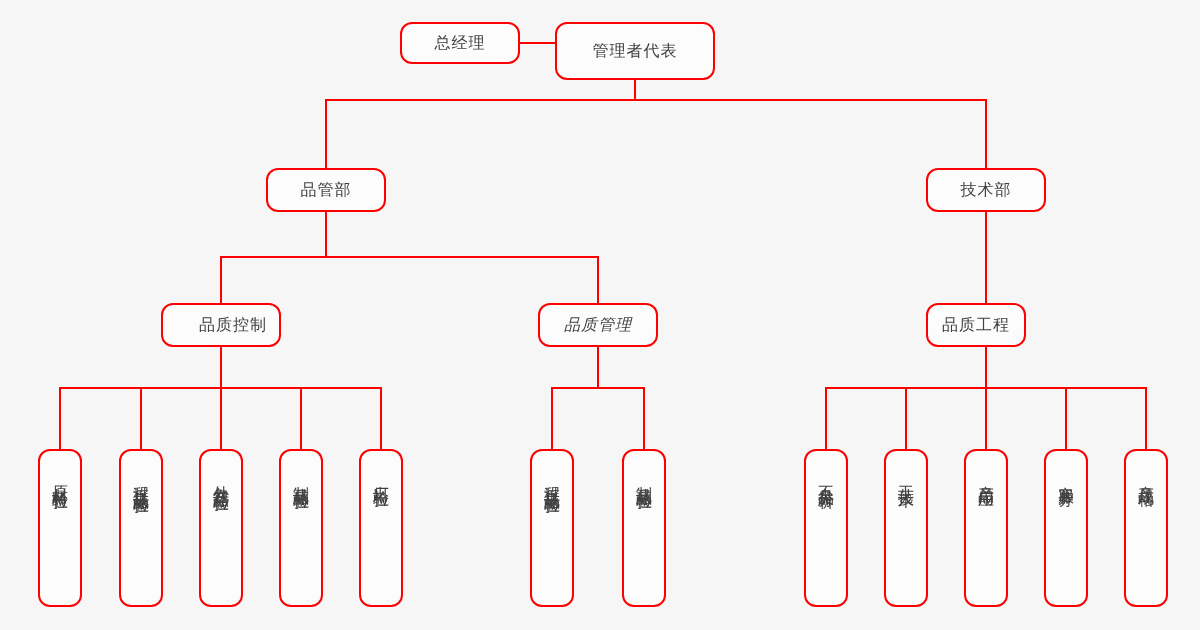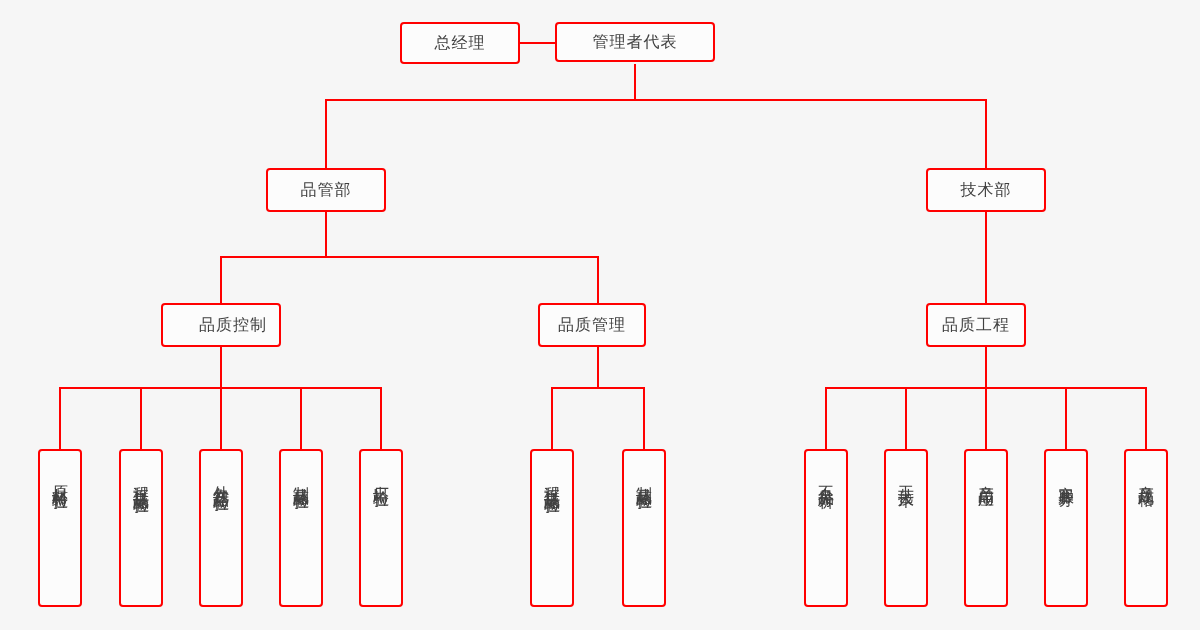--- a/index.html
+++ b/index.html
@@ -22,7 +22,7 @@
     position: absolute;
     background: #fcfcfc;
     border: 2px solid #ff0000;
-    border-radius: 4px;
+    border-radius: 12px;
     color: #404040;
     font-size: 16px;
     display: flex;

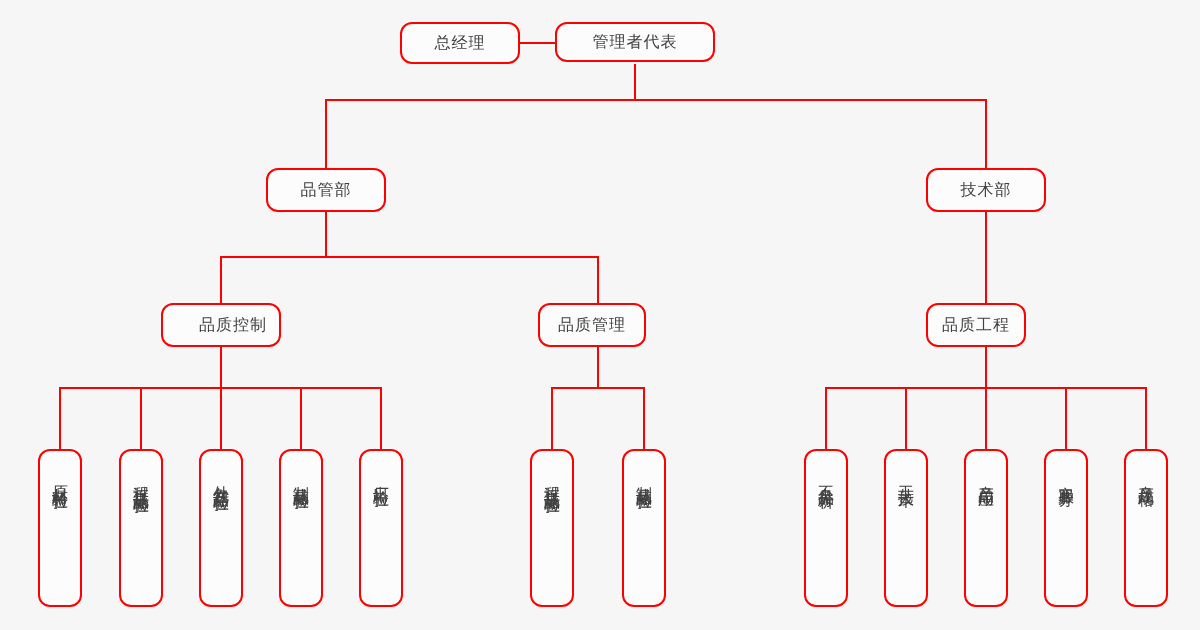--- a/index.html
+++ b/index.html
@@ -76,7 +76,7 @@
   </svg>
 
   <div class="node" style="left:400px; top:22px; width:120px; height:42px;">总经理</div>
-  <div class="node" style="left:555px; top:22px; width:160px; height:40px;">管理者代表</div>
+  <div class="node" style="left:555px; top:22px; width:160px; height:58px;">管理者代表</div>
 
   <div class="node" style="left:266px; top:168px; width:120px; height:44px;">品管部</div>
   <div class="node" style="left:926px; top:168px; width:120px; height:44px;">技术部</div>

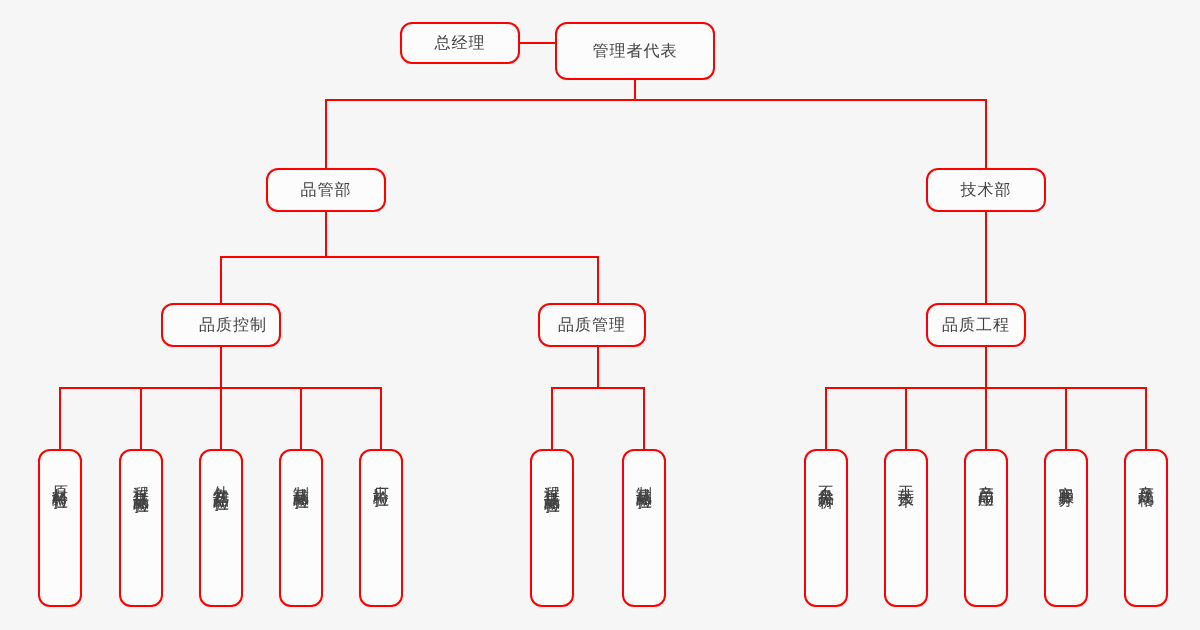--- a/index.html
+++ b/index.html
@@ -82,7 +82,7 @@
   <div class="node" style="left:926px; top:168px; width:120px; height:44px;">技术部</div>
 
   <div class="node" style="left:161px; top:303px; width:120px; height:44px;padding-left:24px;">品质控制</div>
-  <div class="node" style="left:538px; top:303px; width:108px; height:44px;">品质管理</div>
+  <div class="node" style="left:538px; top:303px; width:120px; height:44px;font-style:italic;">品质管理</div>
   <div class="node" style="left:926px; top:303px; width:100px; height:44px;">品质工程</div>
 
   <div class="node v" style="left:38px; top:449px; width:44px; height:158px;">原材料检验</div>

